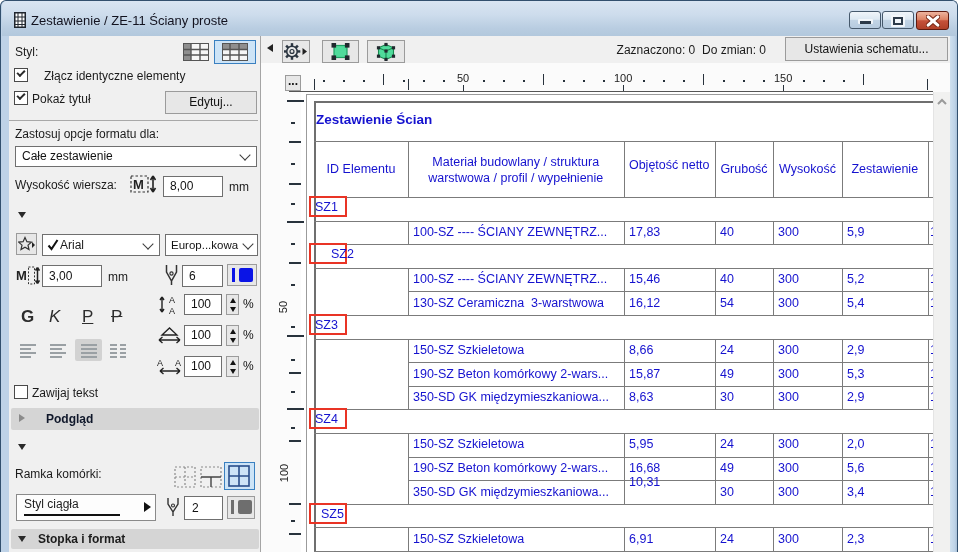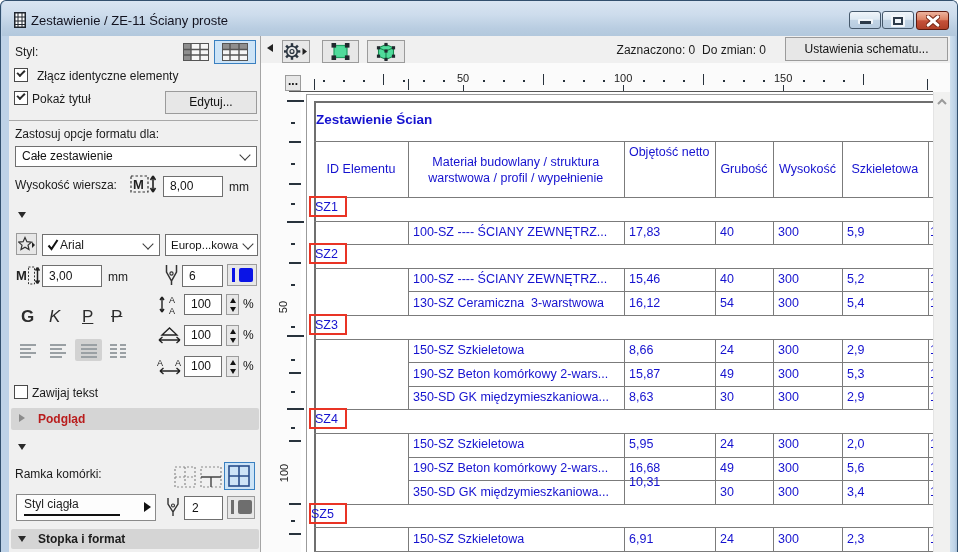--- a/index.html
+++ b/index.html
@@ -66,7 +66,7 @@
 <div class="cb" style="left:13px;top:67px">
       <div class="chk"></div>
     </div>
-<div class="lbl" style="left:36px;top:68px;">Złącz identyczne elementy</div>
+<div class="lbl" style="left:43px;top:68px;">Złącz identyczne elementy</div>
 <div class="cb" style="left:13px;top:90px">
       <div class="chk"></div>
     </div>

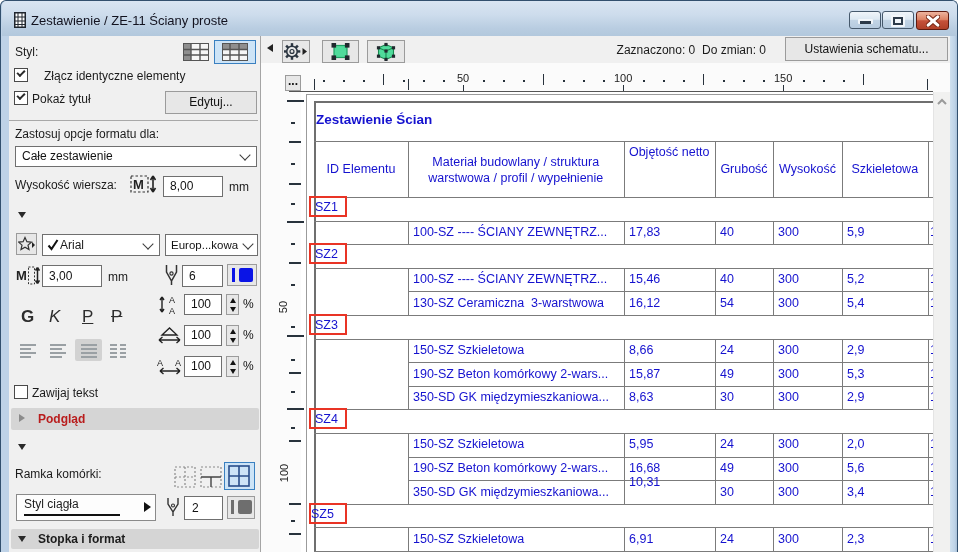--- a/index.html
+++ b/index.html
@@ -373,7 +373,7 @@
 <div class="vline" style="left:626.5px;top:435.4000000000001px;height:25.59999999999991px;"></div>
 <div class="btext" style="left:15px;top:20px;font-size:13.5px;font-weight:bold;">Zestawienie Ścian</div>
 <div class="btext" style="left:60.0px;top:70px;transform:translateX(-50%);">ID Elementu</div>
-<div class="btext" style="left:368.25px;top:53px;transform:translateX(-50%);">Objętość netto</div>
+<div class="btext" style="left:368.25px;top:66px;transform:translateX(-50%);">Objętość netto</div>
 <div class="btext" style="left:443.0px;top:70px;transform:translateX(-50%);">Grubość</div>
 <div class="btext" style="left:506.5px;top:70px;transform:translateX(-50%);">Wysokość</div>
 <div class="btext" style="left:583.75px;top:70px;transform:translateX(-50%);">Szkieletowa</div>

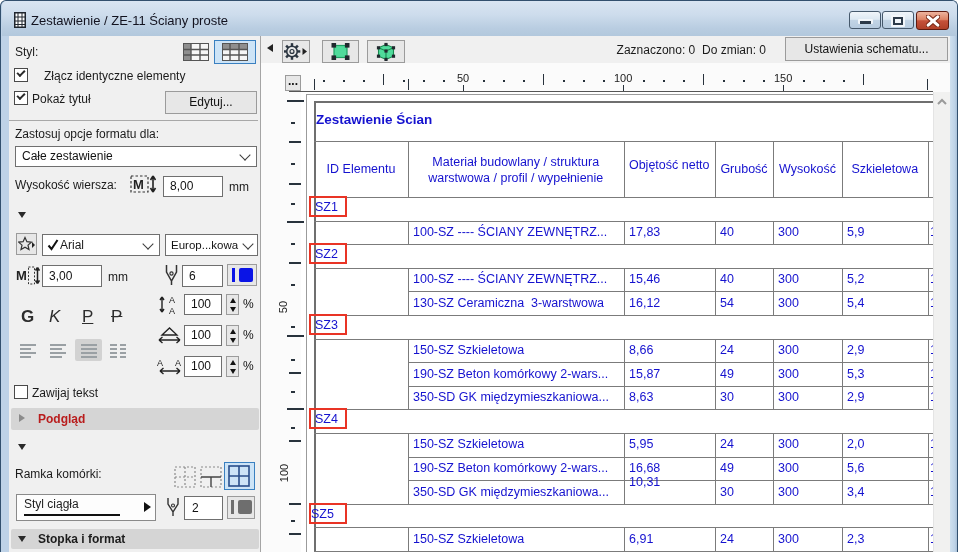--- a/index.html
+++ b/index.html
@@ -376,7 +376,7 @@
 <div class="btext" style="left:368.25px;top:66px;transform:translateX(-50%);">Objętość netto</div>
 <div class="btext" style="left:443.0px;top:70px;transform:translateX(-50%);">Grubość</div>
 <div class="btext" style="left:506.5px;top:70px;transform:translateX(-50%);">Wysokość</div>
-<div class="btext" style="left:583.75px;top:70px;transform:translateX(-50%);">Szkieletowa</div>
+<div class="btext" style="left:583.75px;top:70px;transform:translateX(-50%);">Zestawienie</div>
 <div class="btext" style="left:214.75px;top:62px;transform:translateX(-50%);text-align:center;line-height:16px;">Materiał budowlany / struktura<br>warstwowa / profil / wypełnienie</div>
 <div class="szbox" style="left:8px;top:104.0px;"></div>
 <div class="btext" style="left:14px;top:108.0px;">SZ1</div>

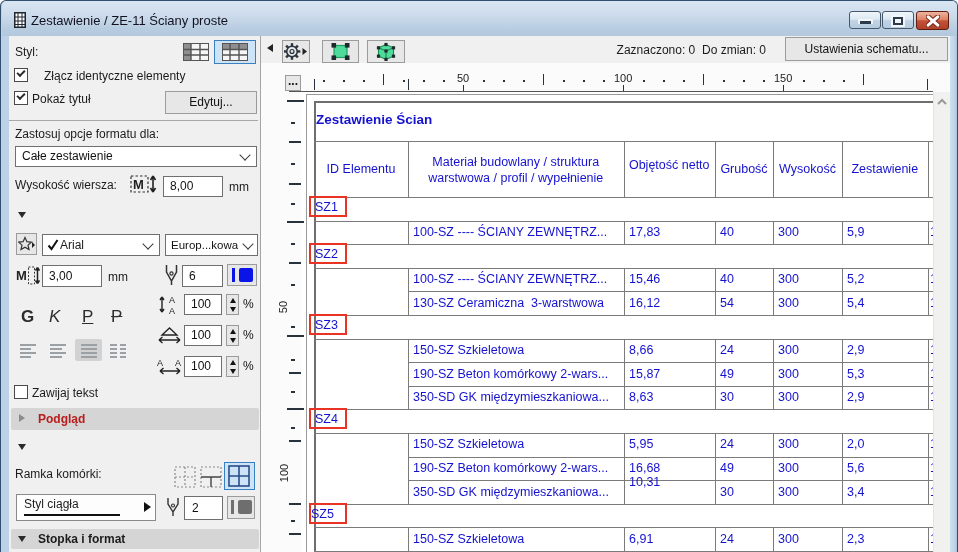--- a/index.html
+++ b/index.html
@@ -381,7 +381,7 @@
 <div class="szbox" style="left:8px;top:104.0px;"></div>
 <div class="btext" style="left:14px;top:108.0px;">SZ1</div>
 <div class="szbox" style="left:8px;top:151.2px;"></div>
-<div class="btext" style="left:14px;top:155.2px;">SZ2</div>
+<div class="btext" style="left:14px;top:155.2px;padding-left:16px;">SZ2</div>
 <div class="szbox" style="left:8px;top:222.0px;"></div>
 <div class="btext" style="left:14px;top:226.0px;">SZ3</div>
 <div class="szbox" style="left:8px;top:316.4px;"></div>

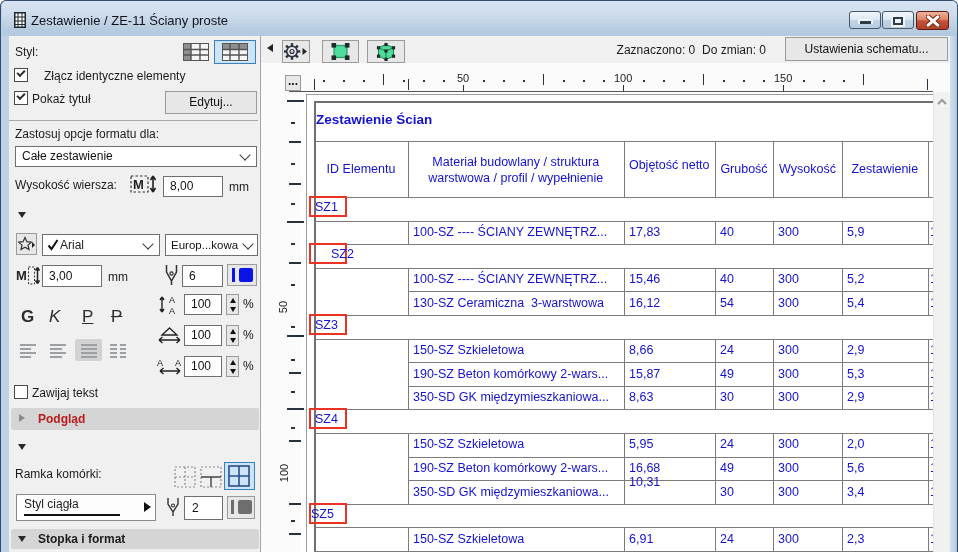--- a/index.html
+++ b/index.html
@@ -172,7 +172,7 @@
     </svg>
 <div class="cb" style="left:13px;top:384px"></div>
 <div class="lbl" style="left:31px;top:385px;">Zawijaj tekst</div>
-<div class="secbar" style="top:407px;height:22px;line-height:22px;padding-left:27px;color:#b91c1c;">Podgląd</div>
+<div class="secbar" style="top:407px;height:22px;line-height:22px;padding-left:35px;color:#0f172a;">Podgląd</div>
 <div class="tri-r" style="left:18px;top:413px;"></div>
 <div class="tri-d" style="left:17px;top:443px;"></div>
 <div class="lbl" style="left:14px;top:466px;">Ramka komórki:</div>

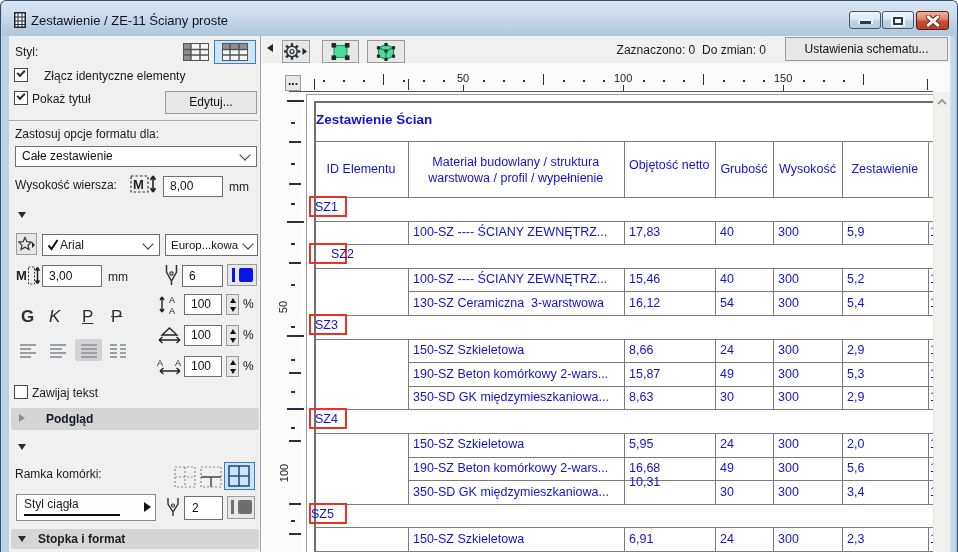--- a/index.html
+++ b/index.html
@@ -387,7 +387,7 @@
 <div class="szbox" style="left:8px;top:316.4px;"></div>
 <div class="btext" style="left:14px;top:320.4px;">SZ4</div>
 <div class="szbox" style="left:8px;top:410.8px;"></div>
-<div class="btext" style="left:10px;top:414.8px;">SZ5</div>
+<div class="btext" style="left:20px;top:414.8px;">SZ5</div>
 <div class="btext" style="left:112px;top:132.89999999999998px;">100-SZ ---- ŚCIANY ZEWNĘTRZ...</div>
 <div class="btext" style="left:328px;top:132.89999999999998px;">17,83</div>
 <div class="btext" style="left:419px;top:132.89999999999998px;">40</div>

